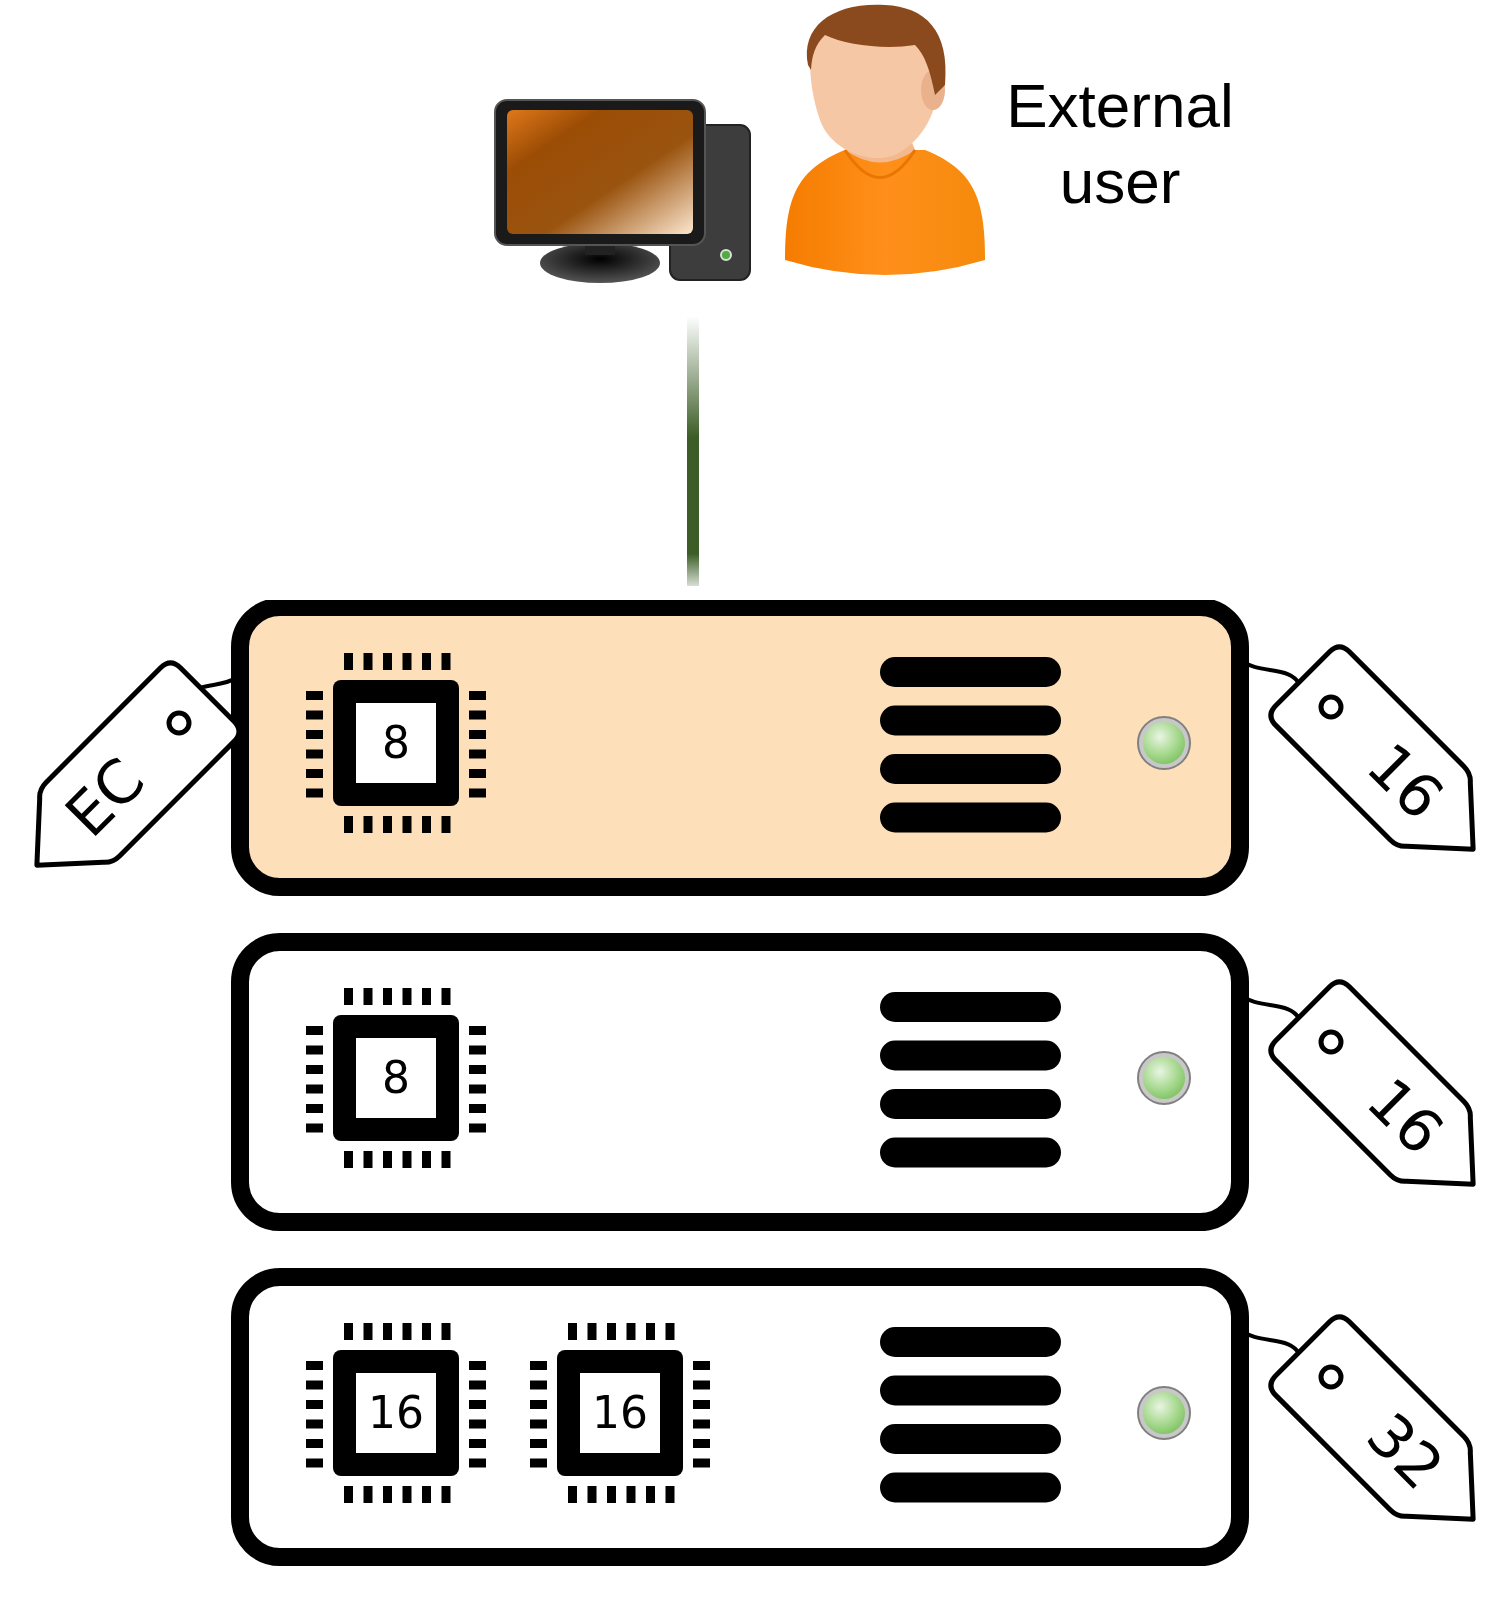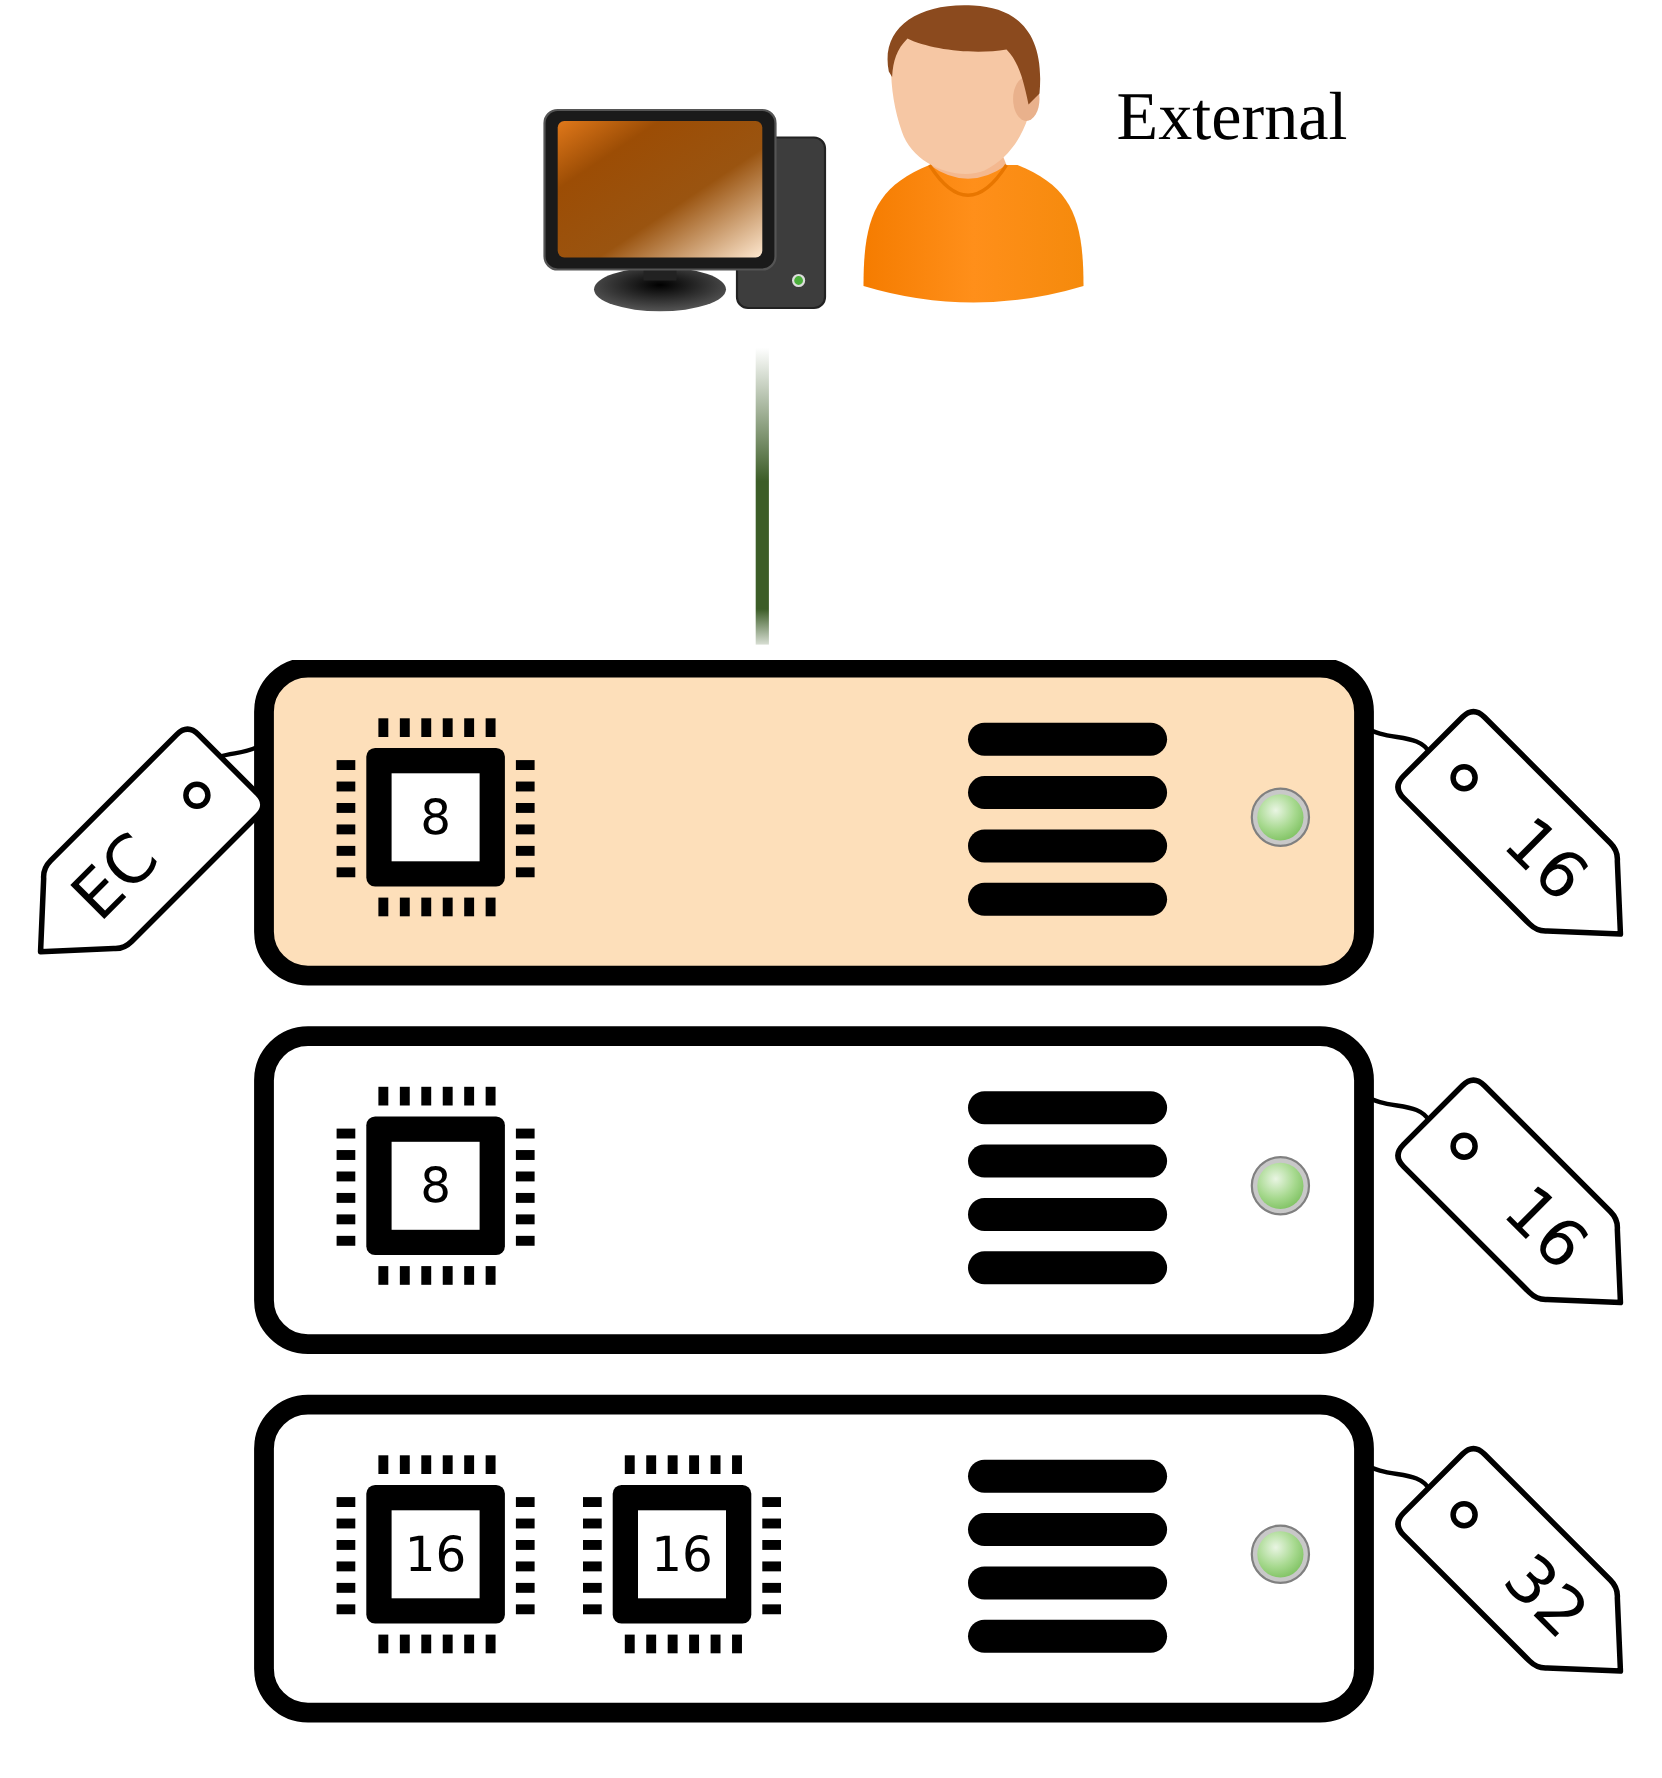--- a/index.html
+++ b/index.html
@@ -8,7 +8,7 @@
   .abs { position: absolute; }
   #user-label { left: 1000px; top: 68px; width: 240px; text-align: center;
                 font-size: 62px; line-height: 76px; color: #000;
-                font-family: Liberation Serif, serif; }
+                font-family: Liberation Sans, sans-serif; }
   #link-line { left: 687px; top: 316px; width: 12px; height: 270px;
                background: linear-gradient(to bottom, rgba(58,90,36,0) 0%, #3c5d27 45%, #3c5d27 88%, rgba(58,90,36,0.2) 100%); }
   svg text { font-family: "DejaVu Sans", sans-serif; }

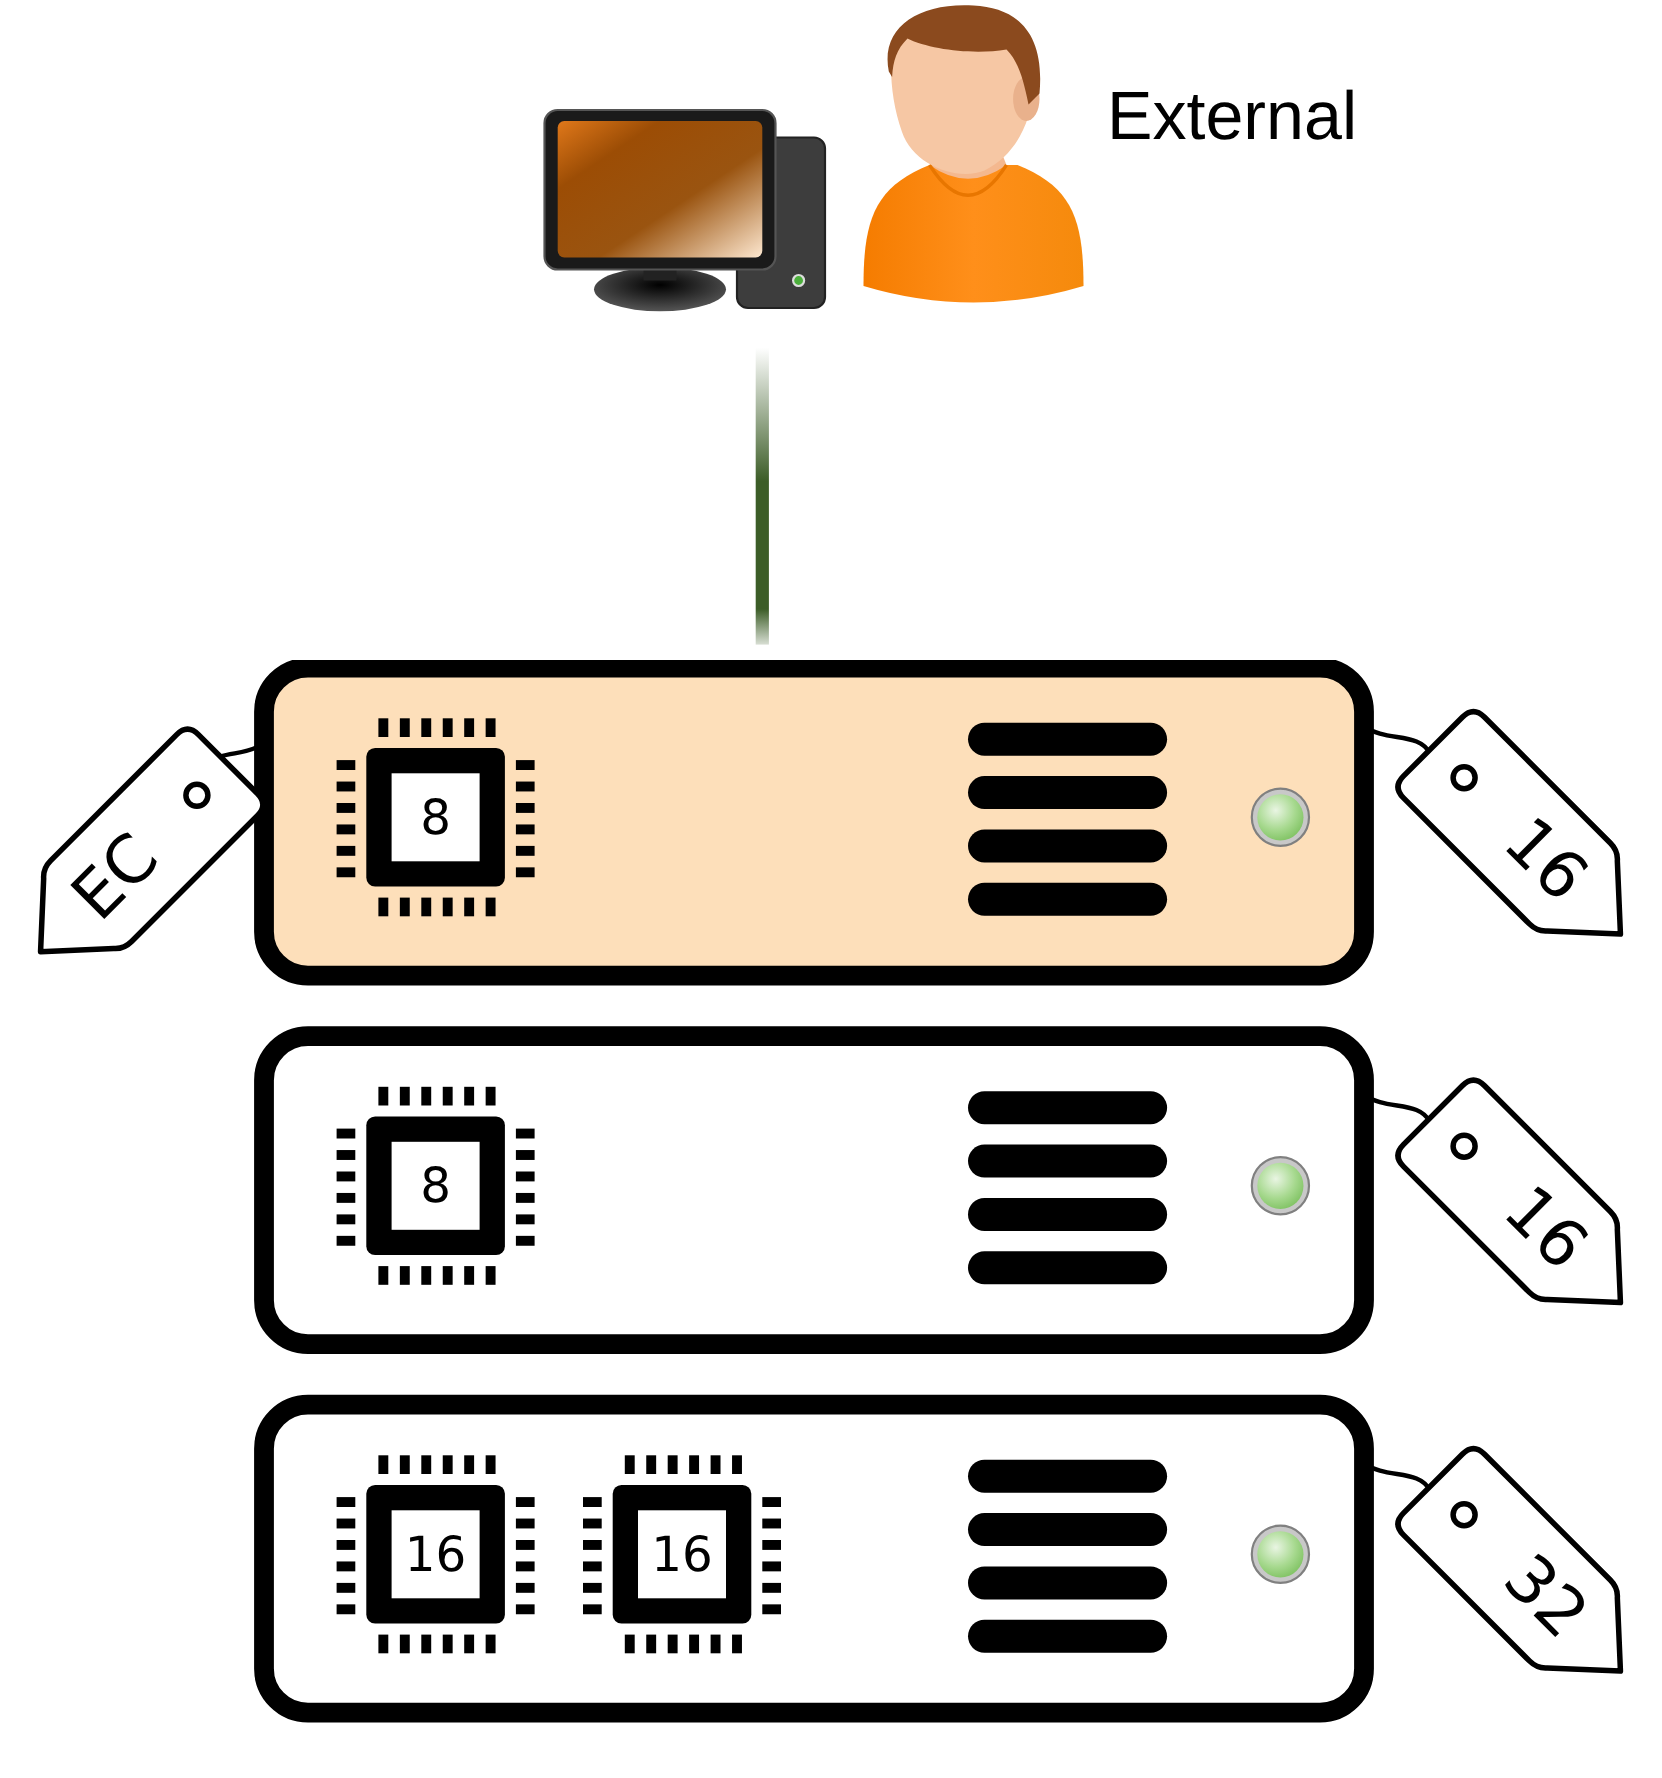--- a/index.html
+++ b/index.html
@@ -63,6 +63,7 @@
 
 <div id="user-label" class="abs">
   <div>External</div>
+  <div>user</div>
 </div>
 
 <div id="link-line" class="abs"></div>

